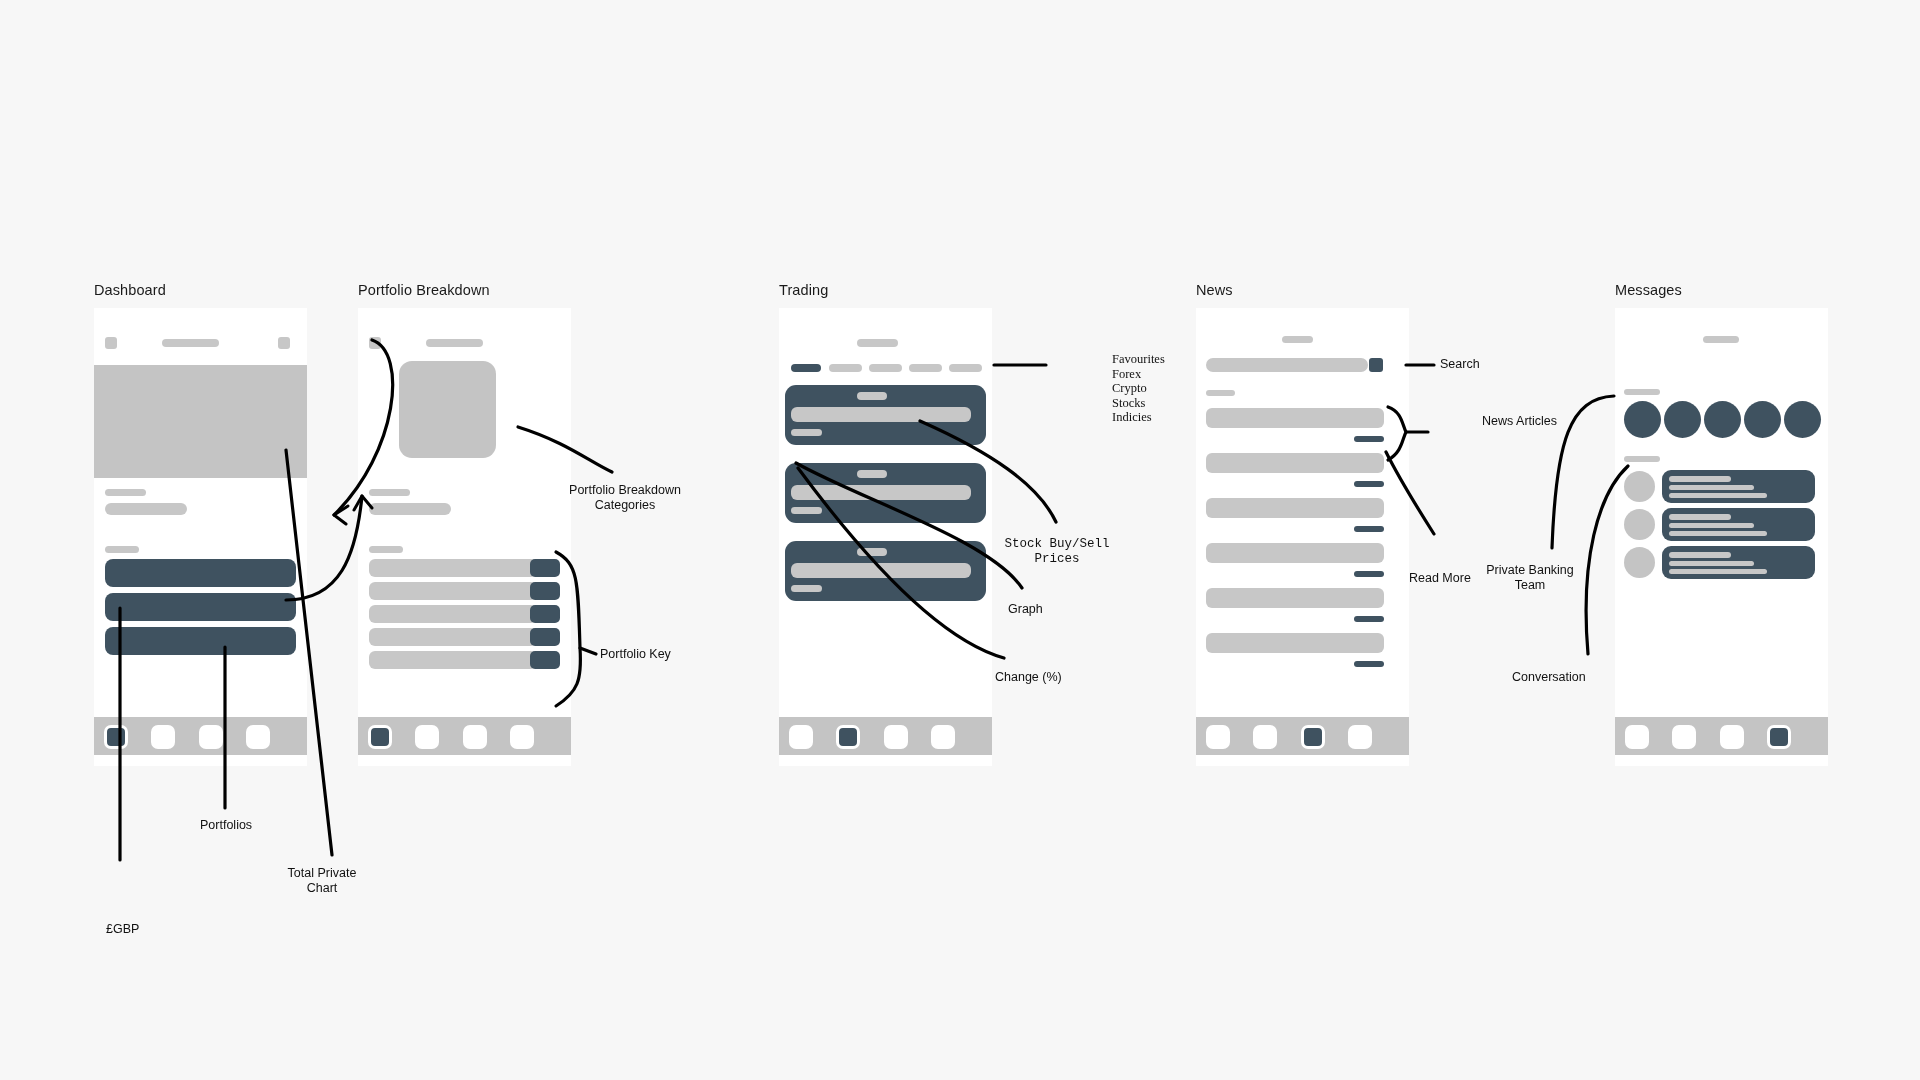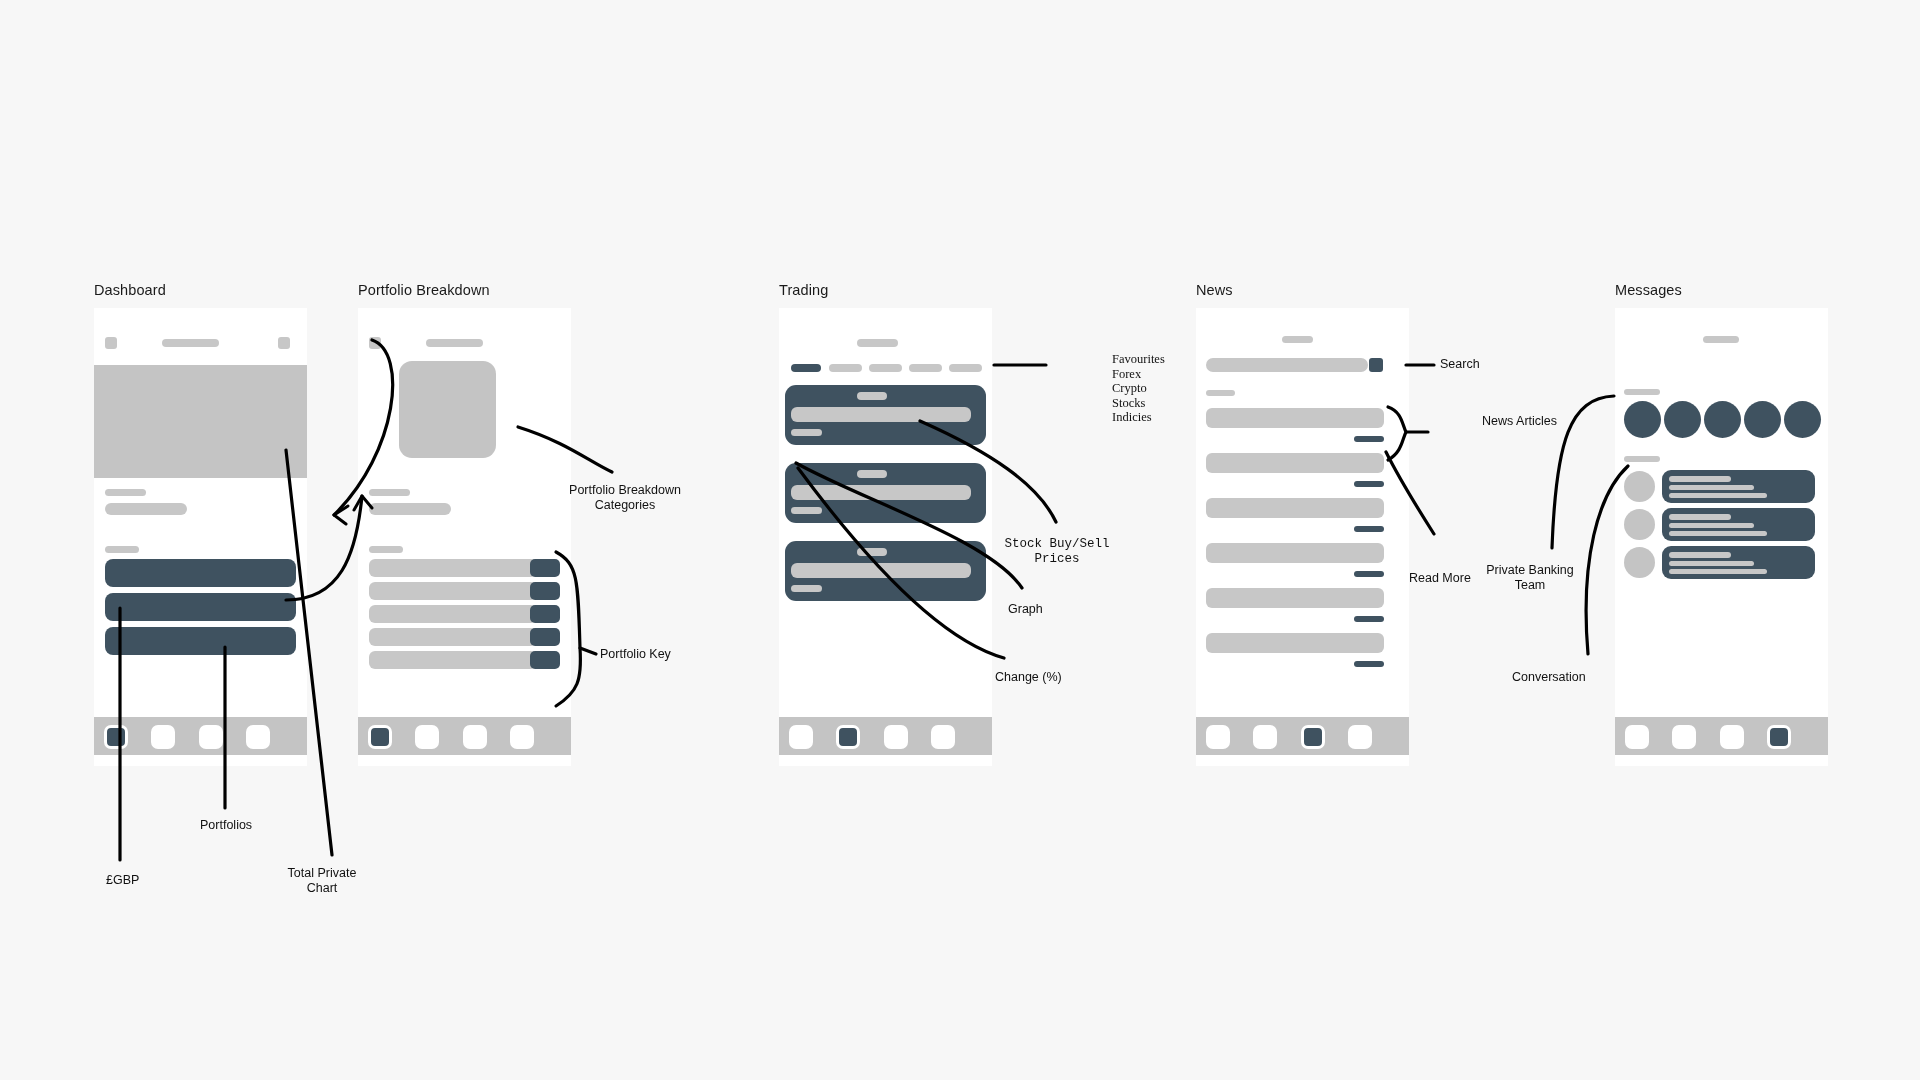--- a/index.html
+++ b/index.html
@@ -323,7 +323,7 @@
   <div class="anno center" style="left:1530px;top:563px;transform:translateX(-50%);">Private Banking
 Team</div>
   <div class="anno" style="left:1512px;top:670px;">Conversation</div>
-  <div class="anno" style="left:106px;top:873px;">£GBP</div>
+  <div class="anno" style="left:106px;top:922px;">£GBP</div>
   <div class="anno" style="left:200px;top:818px;">Portfolios</div>
   <div class="anno center" style="left:322px;top:866px;transform:translateX(-50%);">Total Private
 Chart</div>

